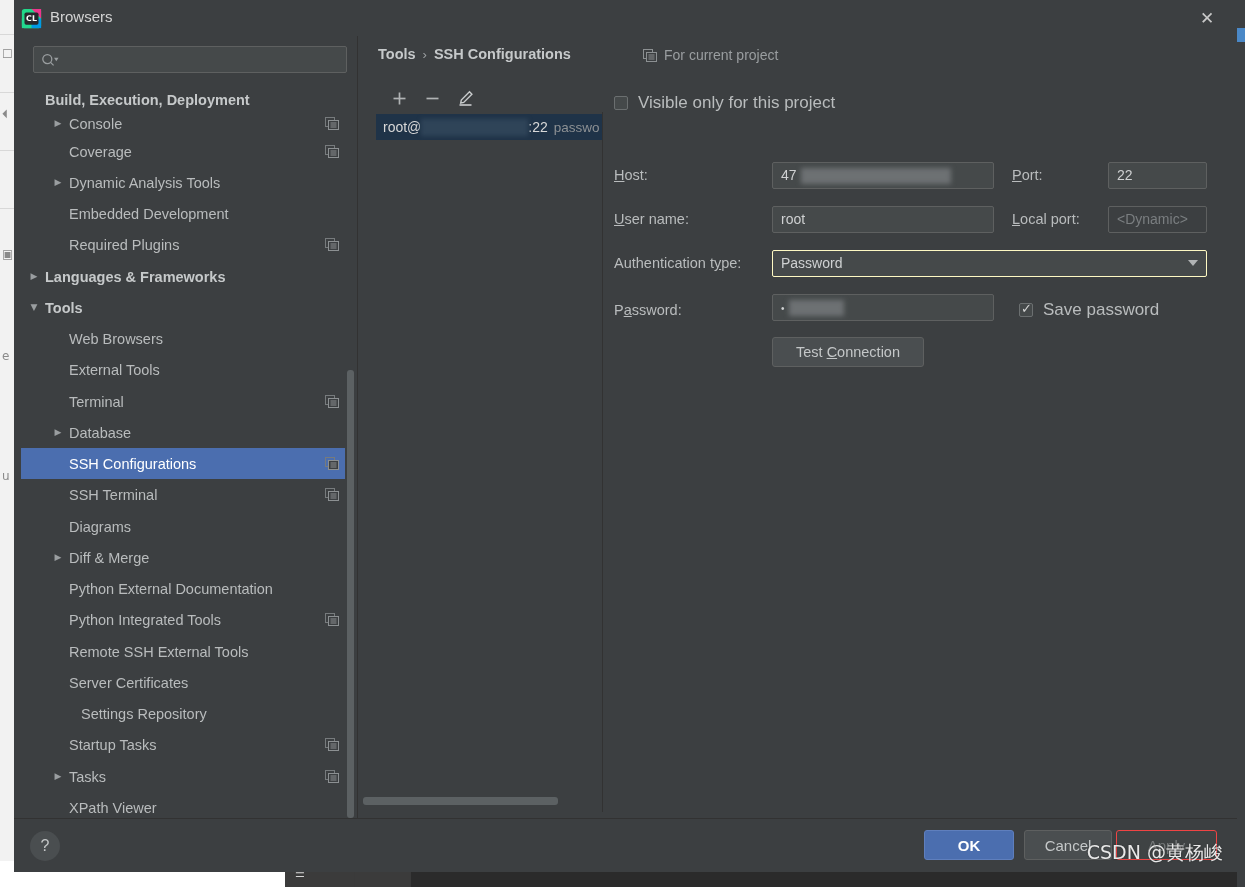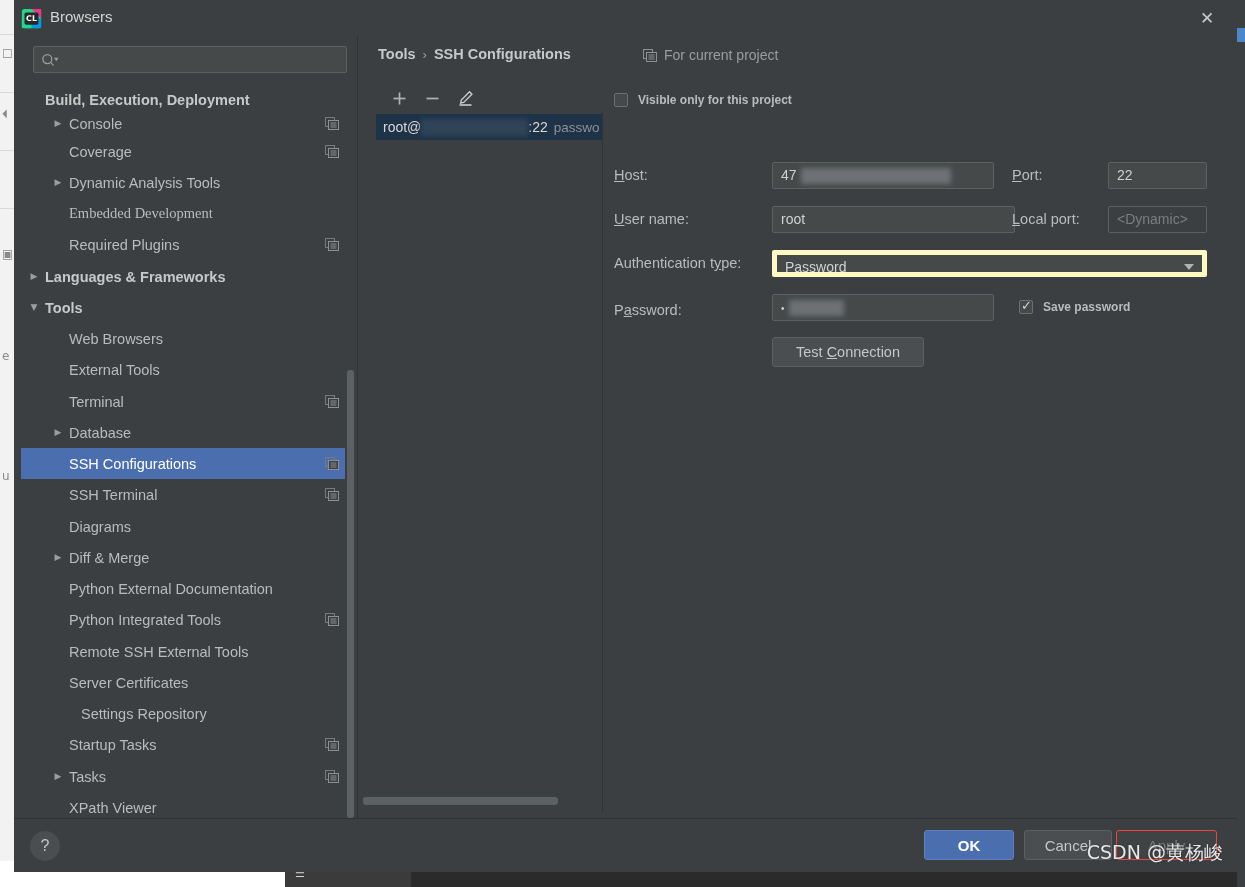--- a/index.html
+++ b/index.html
@@ -209,7 +209,7 @@
     position: absolute; left: 1px; top: -3px;
     font-size: 13px; color: #d4d4d4; font-family: "DejaVu Sans", sans-serif;
   }
-  .cb-label { font-size: 12px; color: #b9bcbd; font-weight: bold; }
+  .cb-label { font-size: 17px; color: #b9bcbd; }
 
   .form-label {
     position: absolute; font-size: 14.5px; color: #b9bcbd; white-space: nowrap;

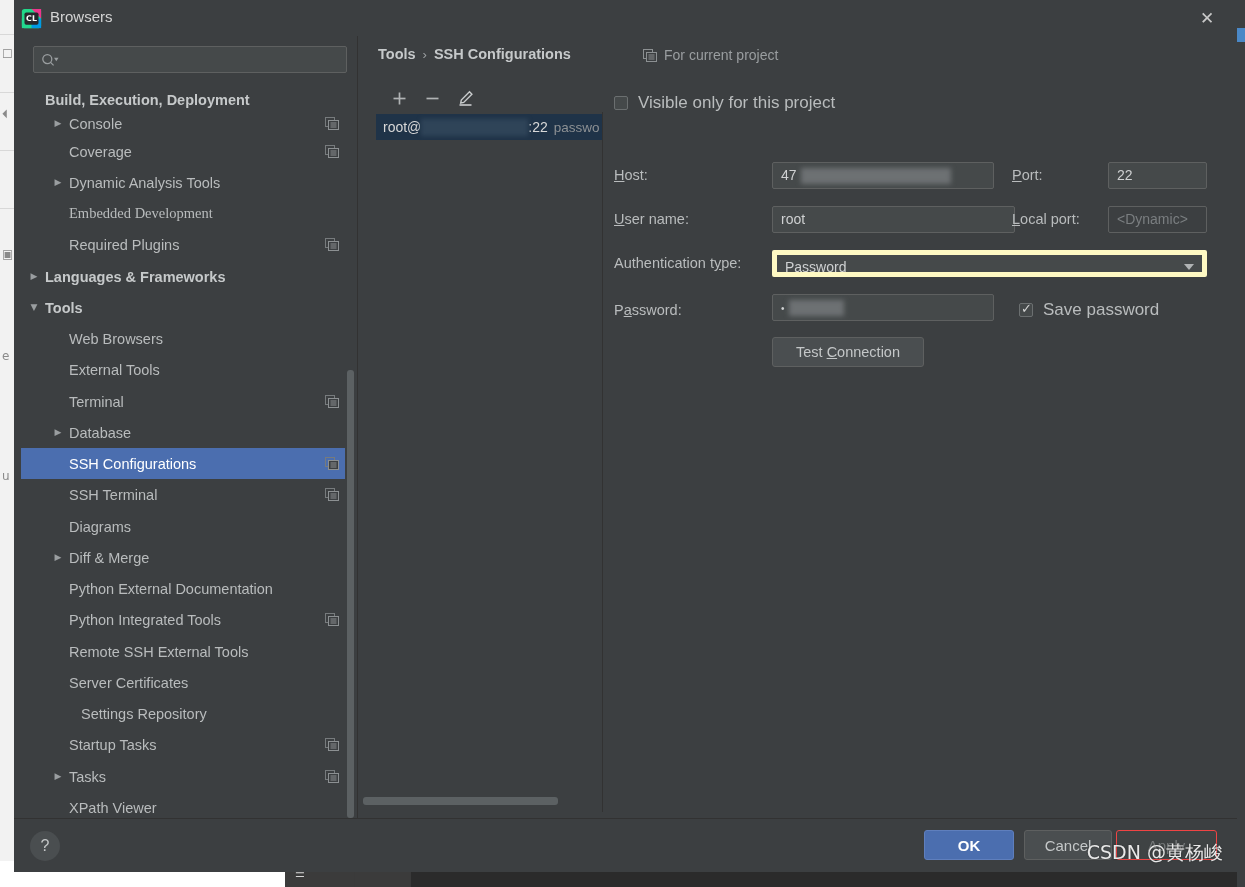--- a/index.html
+++ b/index.html
@@ -368,7 +368,7 @@
           <span class="tree-label" style="left: 48px;">Dynamic Analysis Tools</span>
         </div>
         <div class="tree-row" style="top: 112px;">
-          <span class="tree-label" style="left: 48px; font-family: Liberation Serif, serif;">Embedded Development</span>
+          <span class="tree-label" style="left: 48px;">Embedded Development</span>
         </div>
         <div class="tree-row" style="top: 143px;">
           <span class="tree-label" style="left: 48px;">Required Plugins</span>

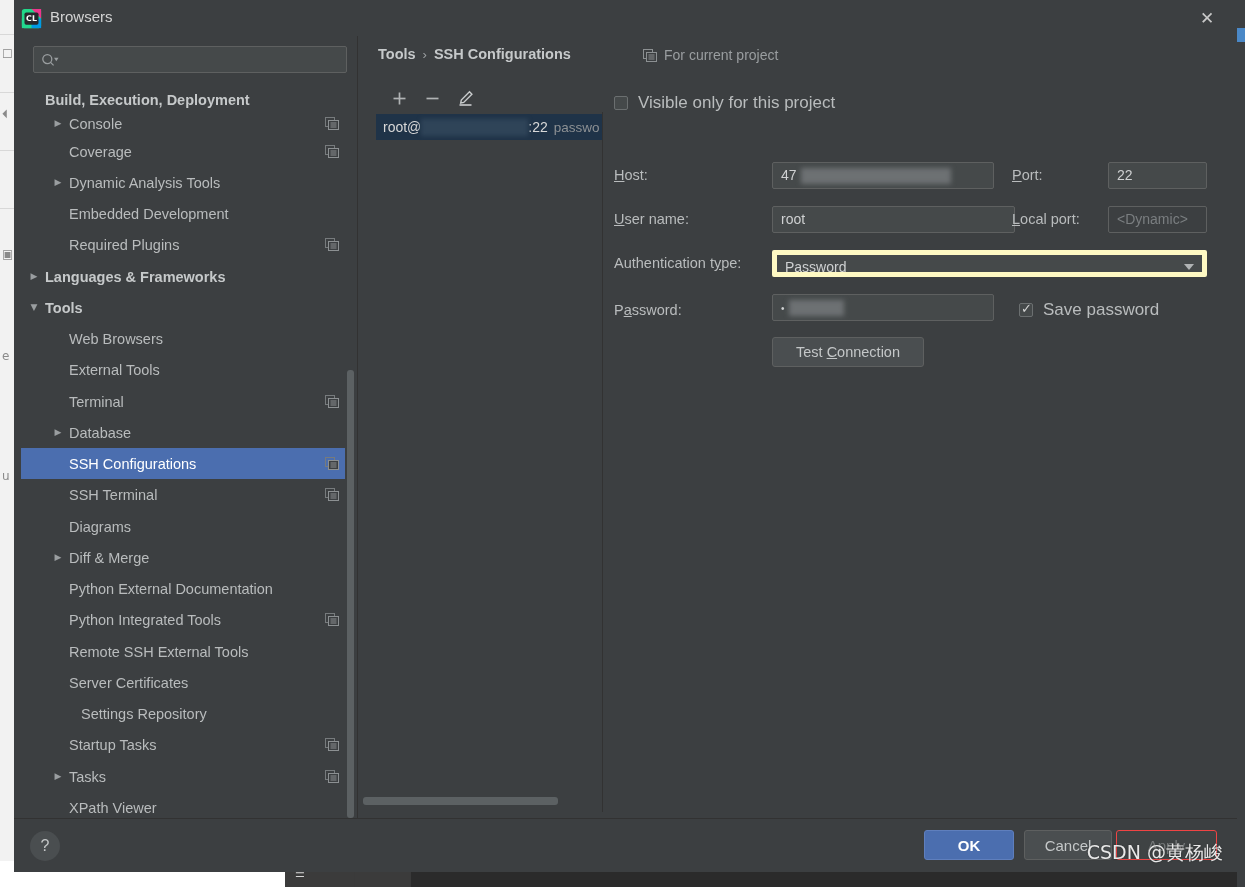--- a/index.html
+++ b/index.html
@@ -560,7 +560,7 @@
       <div class="form-label" style="left:10px; top:127px;">
         <u>U</u><span>ser name:</span>
       </div>
-      <div class="field" style="left:168px; top:122px; width:243px;">root</div>
+      <div class="field" style="left:168px; top:122px; width:222px;">root</div>
 
       <div class="form-label" style="left:408px; top:127px;">
         <u>L</u><span>ocal port:</span>

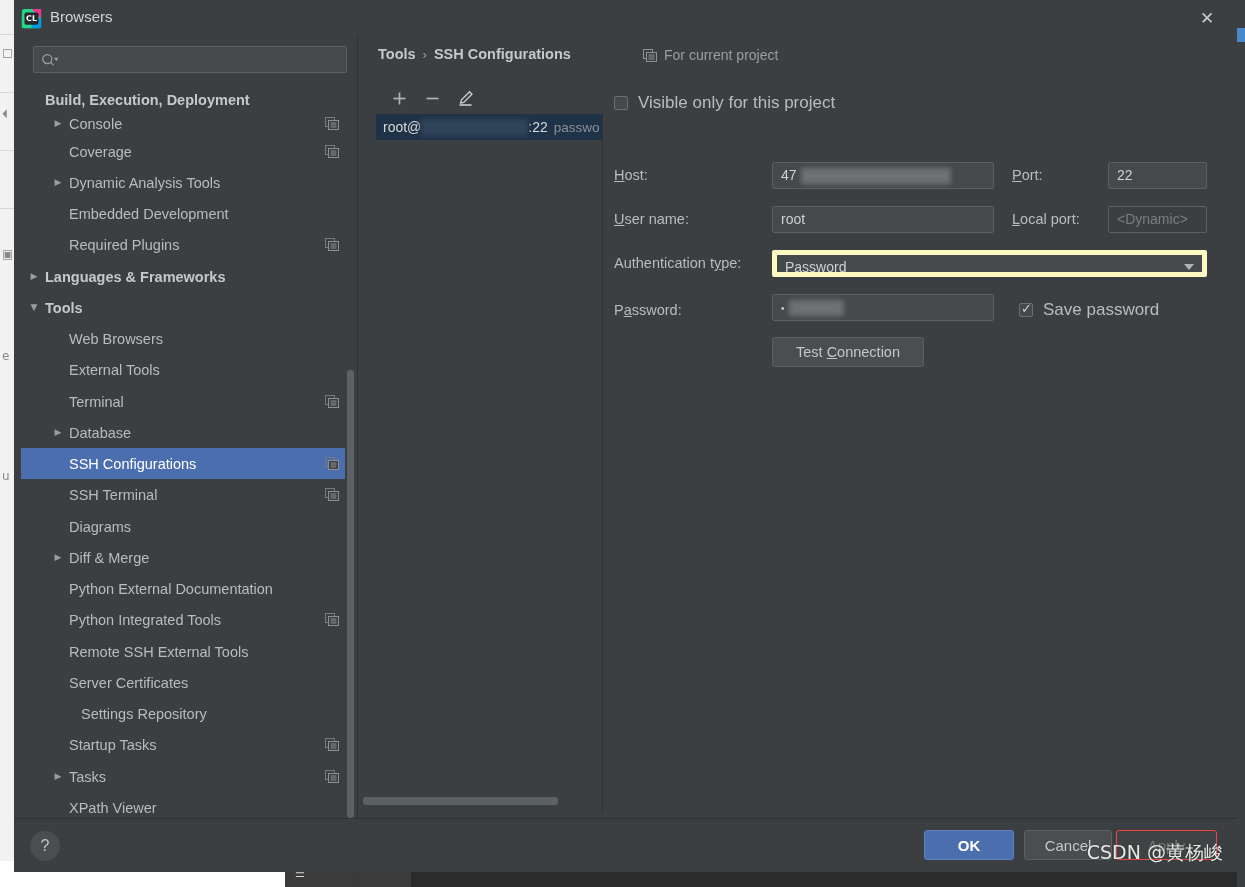--- a/index.html
+++ b/index.html
@@ -228,7 +228,7 @@
   }
   #auth-select {
     position: absolute; left: 168px; top: 166px; width: 435px; height: 27px;
-    background: #45494a; border: 5px solid #fef9c3; border-radius: 2px;
+    background: #45494a; border: 1px solid #fef9c3; border-radius: 2px;
     color: #cfd1d2; font-size: 14px; line-height: 25px; padding: 0 8px;
   }
   #auth-arrow {

